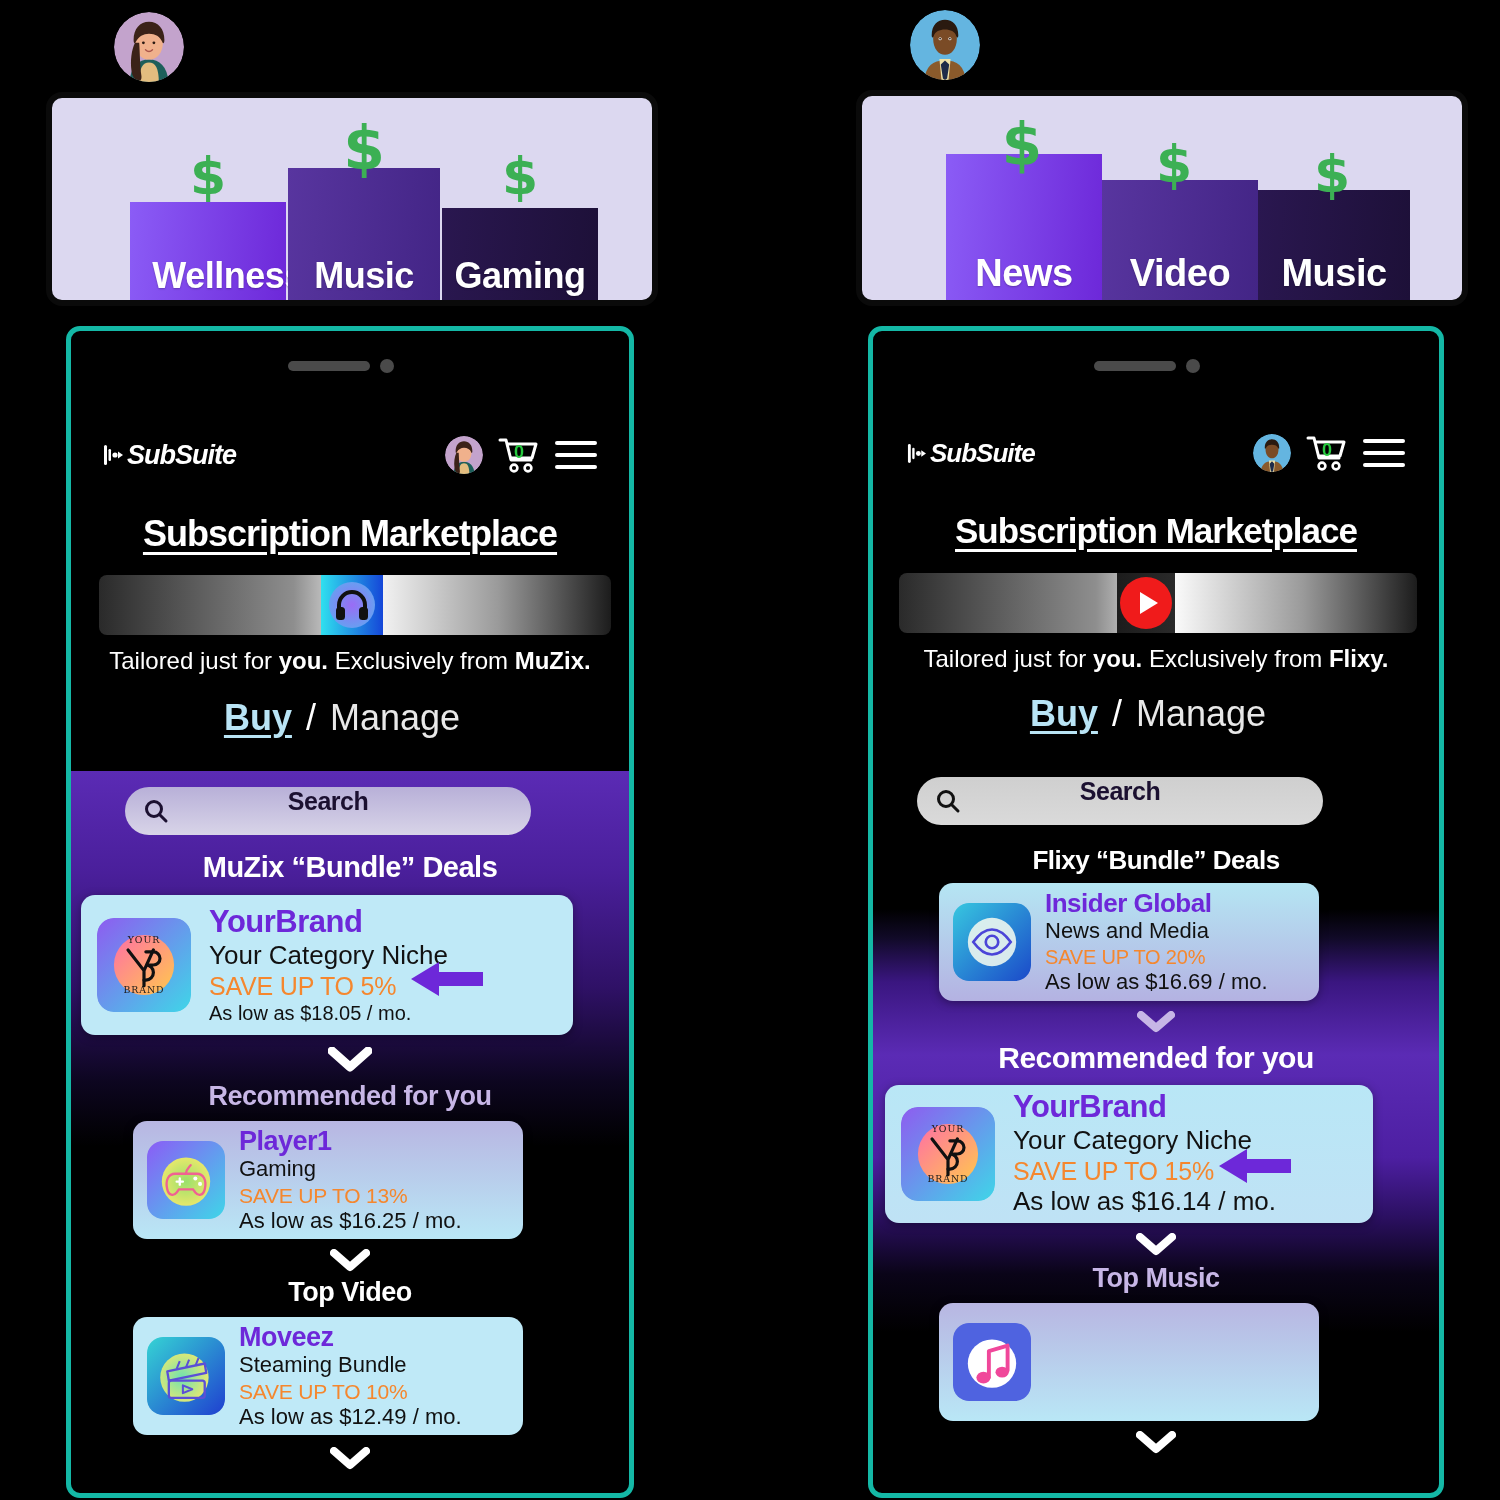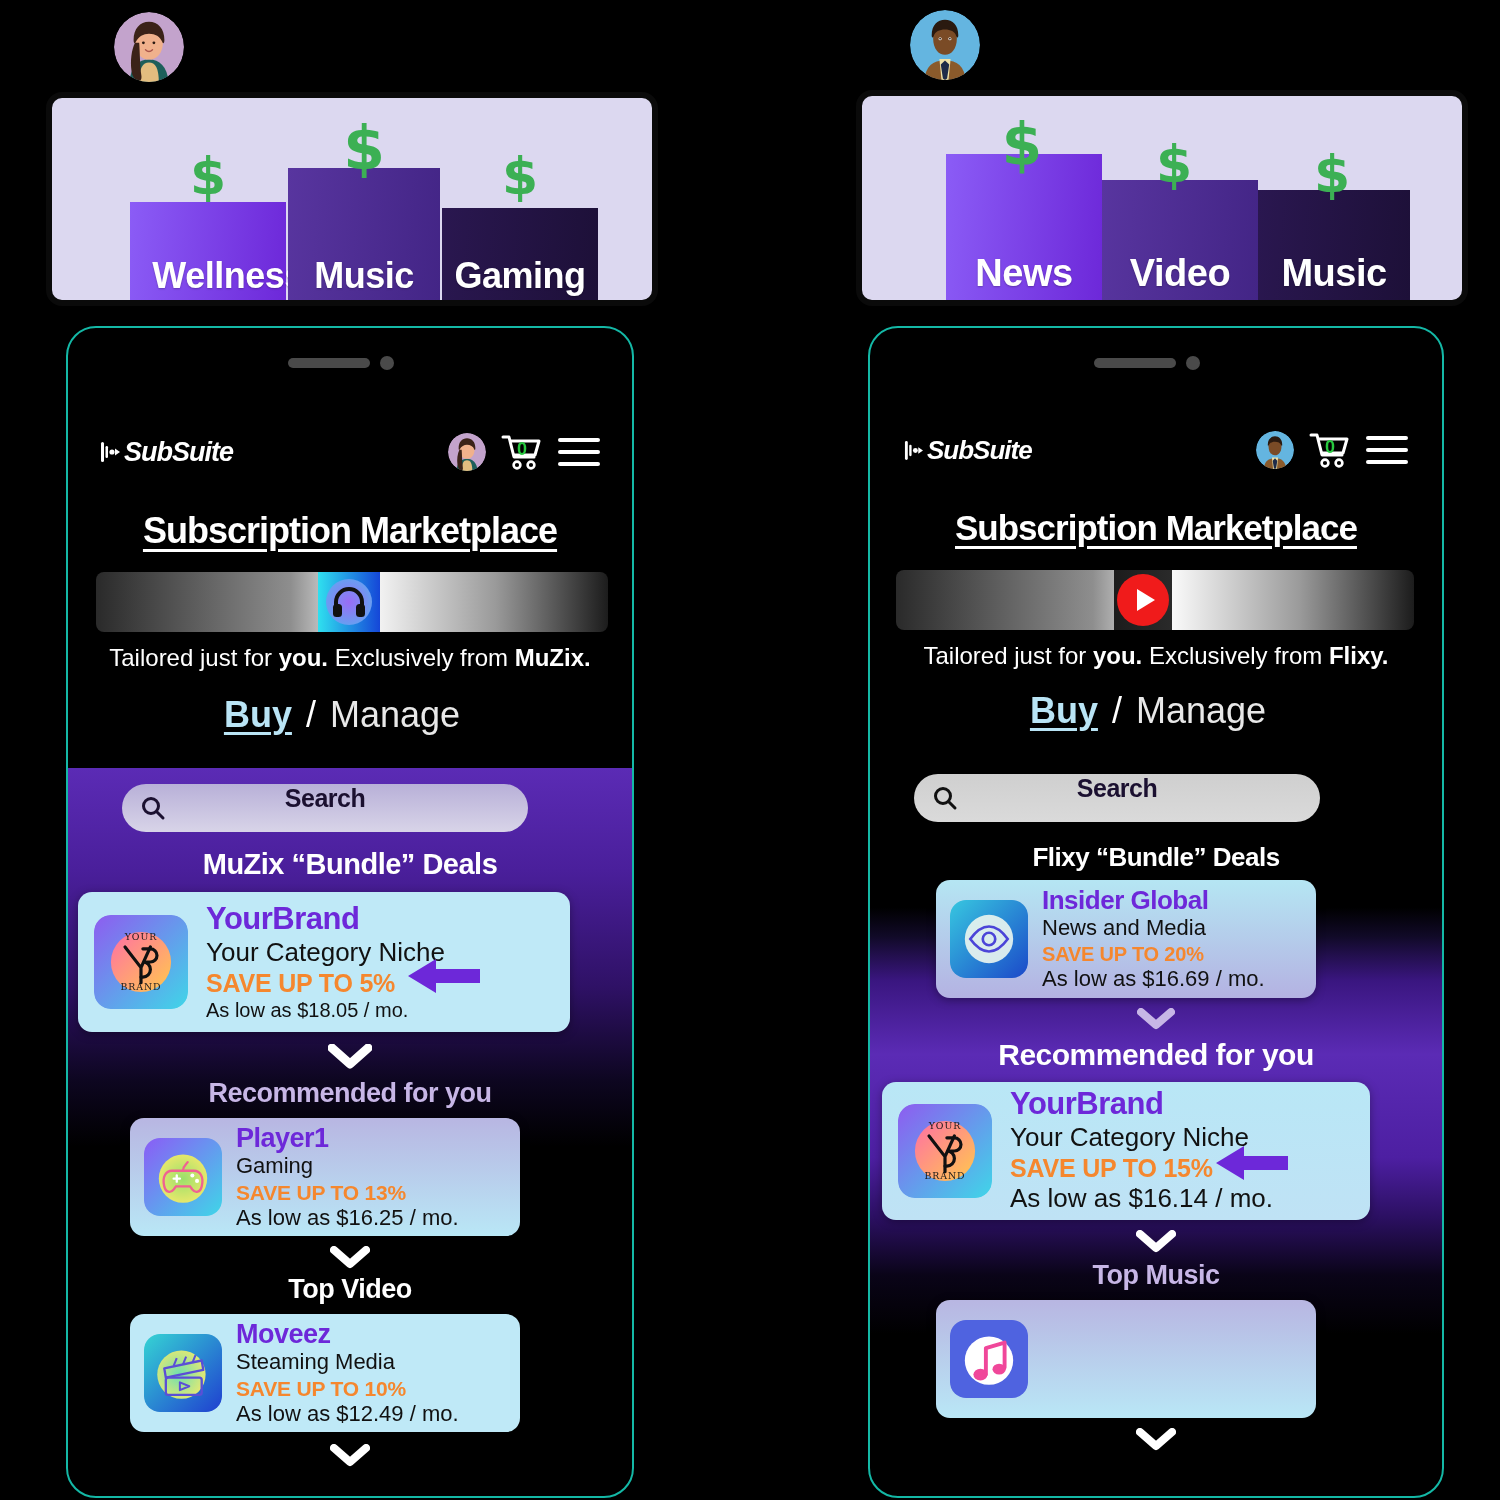--- a/index.html
+++ b/index.html
@@ -50,8 +50,8 @@
   
   .phone {
     position: absolute;
-    border: 2px solid #14b8a6;
-    border-radius: 30px;
+    border: 5px solid #14b8a6;
+    border-radius: 14px;
     background: #000;
     overflow: hidden;
   }

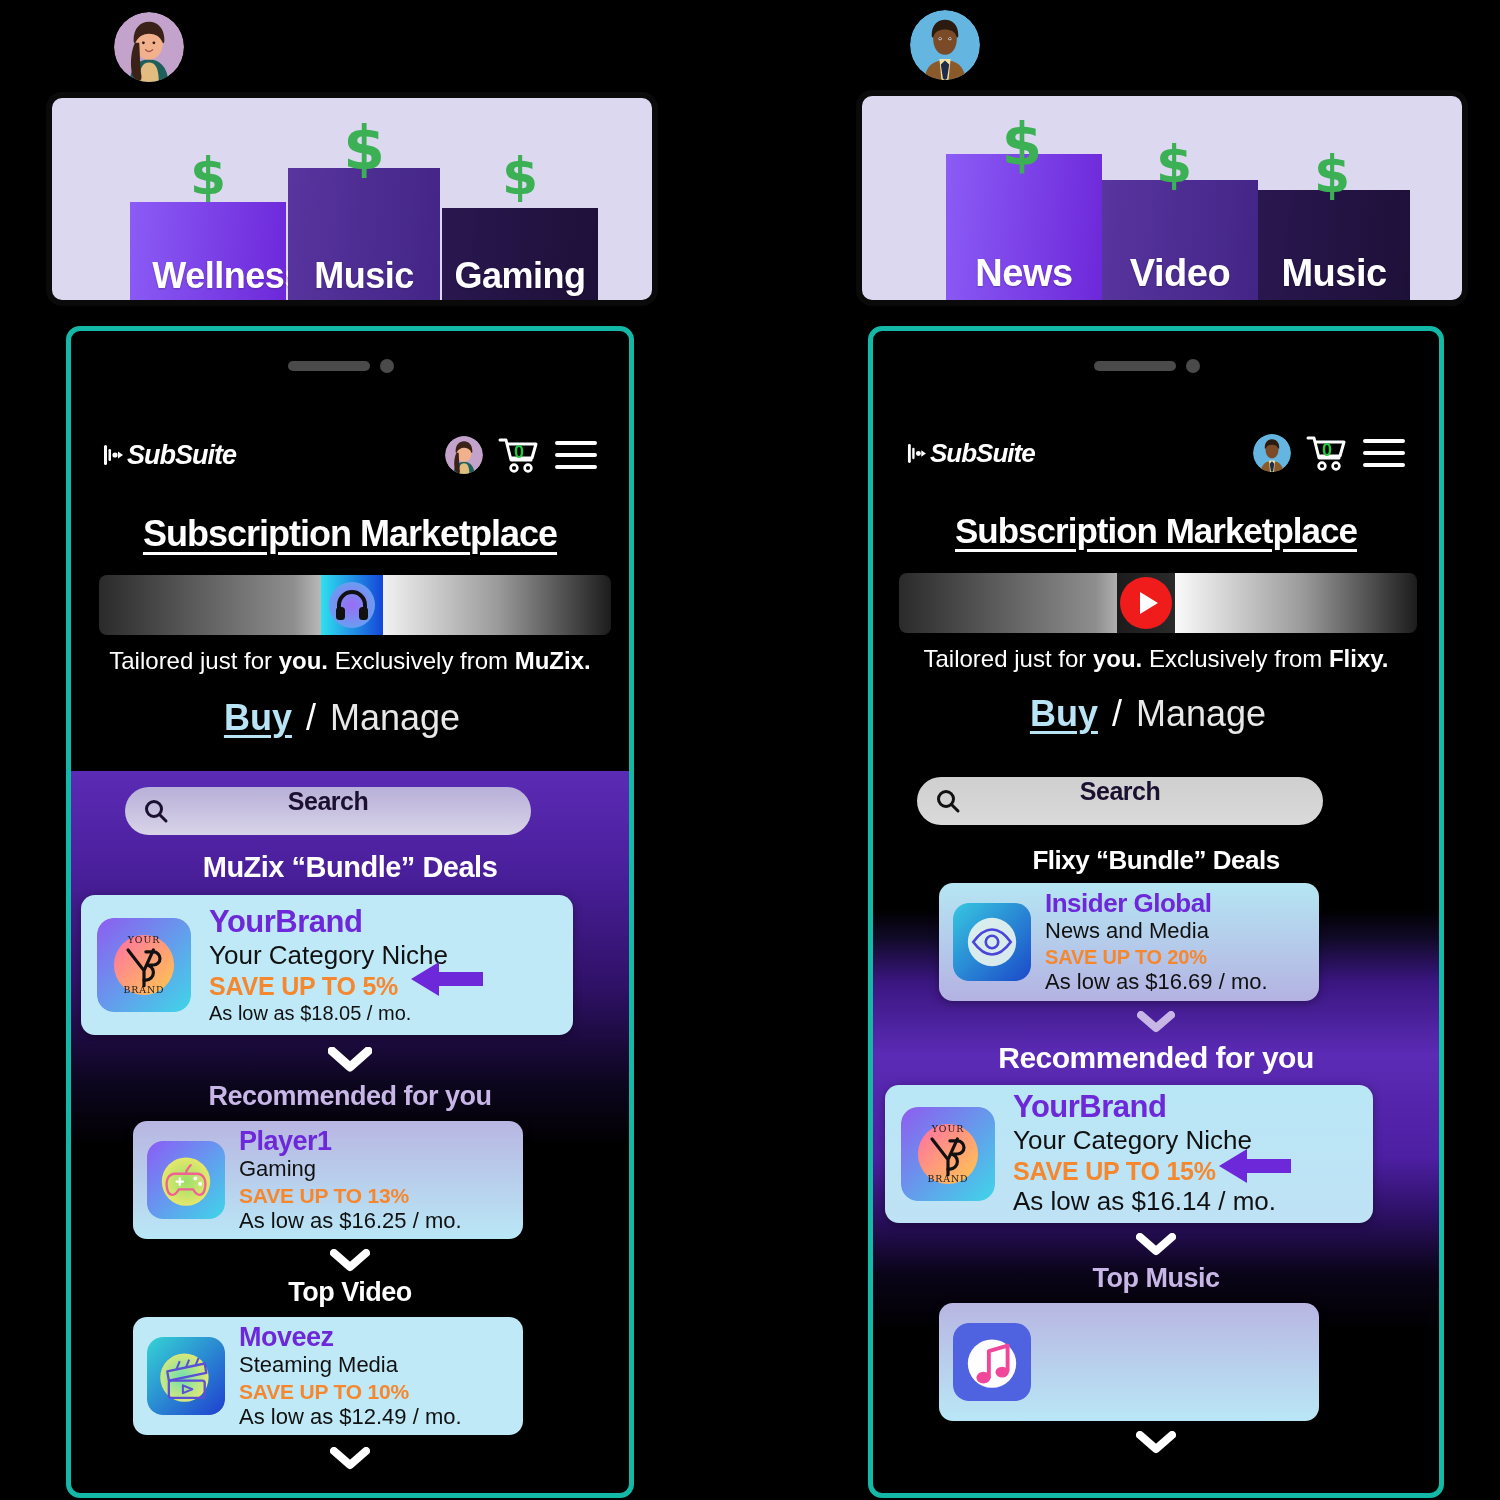--- a/index.html
+++ b/index.html
@@ -157,7 +157,7 @@
   .deal-body { display: flex; flex-direction: column; position: relative; }
   .deal-name { font-weight: bold; color: #6d28d9; letter-spacing: -0.5px; line-height: 1.12; }
   .deal-cat  { color: #111; line-height: 1.2; }
-  .deal-save { font-weight: bold; color: #f5872e; letter-spacing: -0.2px; line-height: 1.2; }
+  .deal-save { font-weight: normal; color: #f5872e; letter-spacing: -0.2px; line-height: 1.2; }
   .deal-price{ color: #111; line-height: 1.2; }
 
   .arrow-left { position: absolute; display: block; }

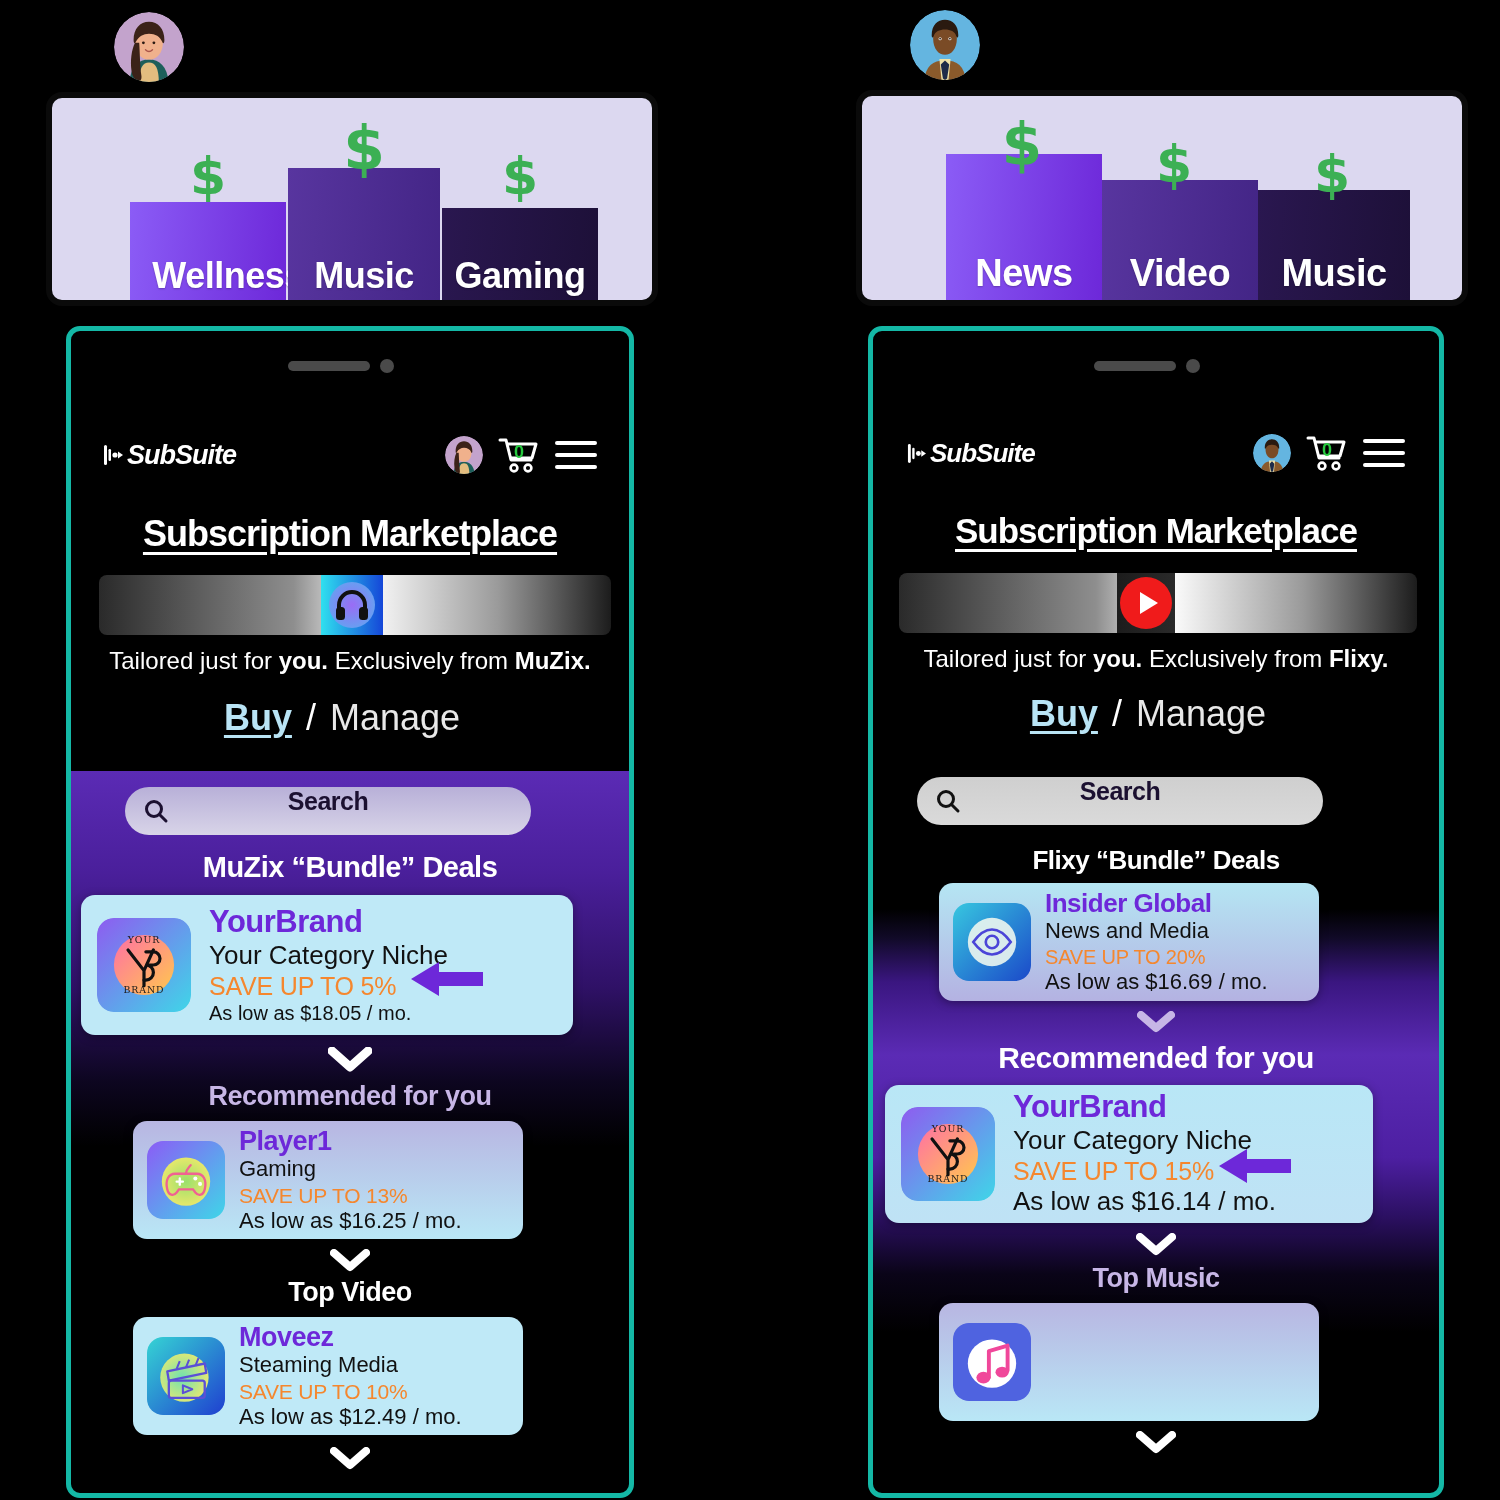--- a/index.html
+++ b/index.html
@@ -408,7 +408,7 @@
             </div>
             <div class="deal-body" style="margin-left:14px;">
               <span class="deal-name" style="font-size:27px;">Moveez</span>
-              <span class="deal-cat" style="font-size:22px;">Steaming Media</span>
+              <span class="deal-cat" style="font-size:22px;">Steaming Bundle</span>
               <span class="deal-save" style="font-size:21px;">SAVE UP TO 10%</span>
               <span class="deal-price" style="font-size:22px;">As low as $12.49 / mo.</span>
             </div>

